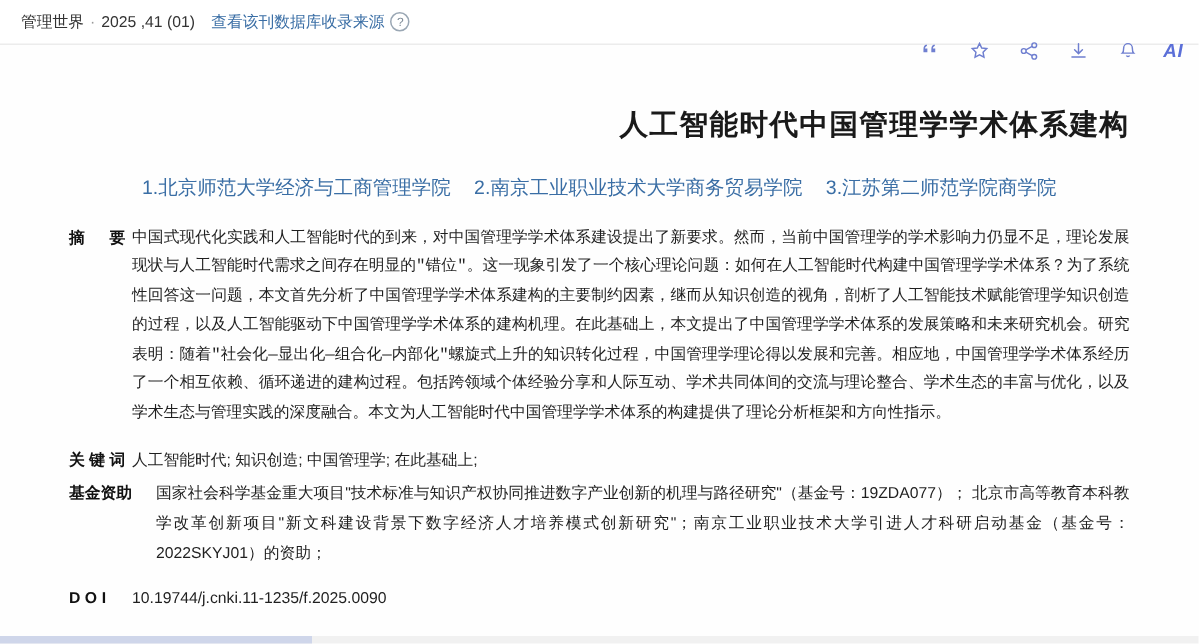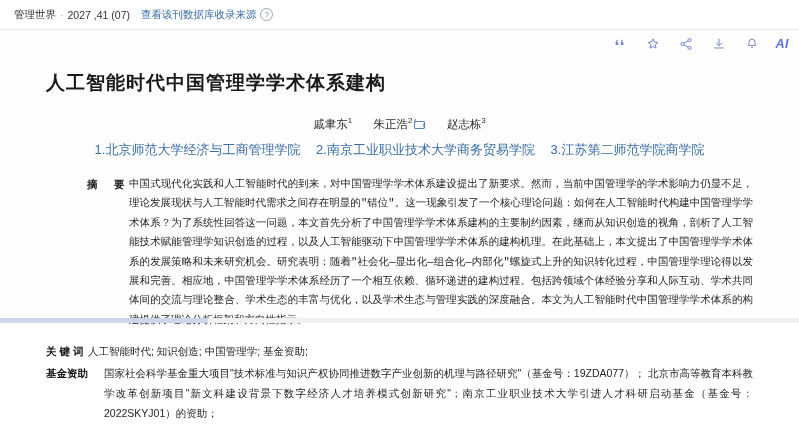--- a/index.html
+++ b/index.html
@@ -17,7 +17,7 @@
   .page {
     position: relative;
     width: 799px;
-    height: 323px;
+    height: 429px;
     background: #fefefe;
   }
 

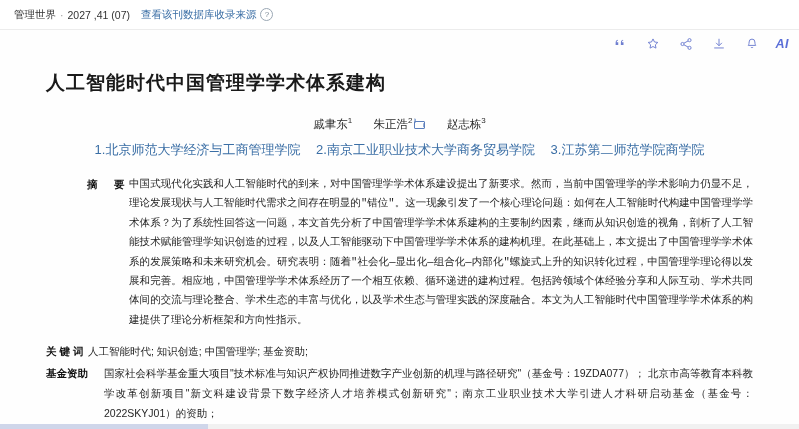--- a/index.html
+++ b/index.html
@@ -220,7 +220,7 @@
   <div class="topbar">
     <span class="crumb">管理世界</span>
     <span class="crumb-sep">·</span>
-    <span class="crumb">2027 ,41 (07)</span>
+    <span class="crumb">2025 ,41 (01)</span>
     <span class="crumb-sep">&nbsp;</span>
     <span class="crumb-link">查看该刊数据库收录来源</span>
     <span class="crumb-badge">?</span>

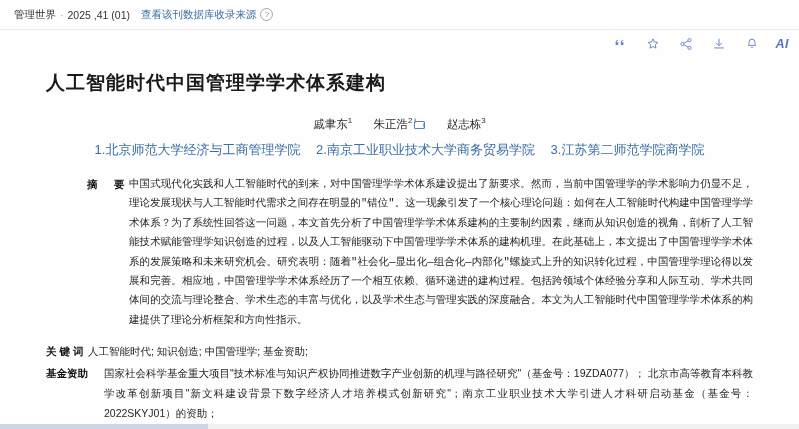--- a/index.html
+++ b/index.html
@@ -63,7 +63,7 @@
   
   .iconrow {
     position: absolute;
-    top: 30px;
+    top: 20px;
     right: 10px;
     height: 28px;
     display: flex;

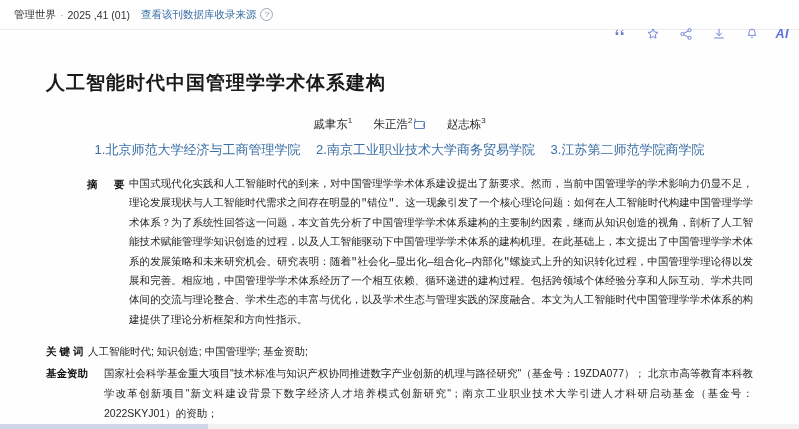--- a/index.html
+++ b/index.html
@@ -97,7 +97,7 @@
     box-sizing: border-box;
   }
   .title {
-    text-align: left;
+    text-align: right;
     font-size: 19px;
     font-weight: bold;
     color: #1a1a1a;

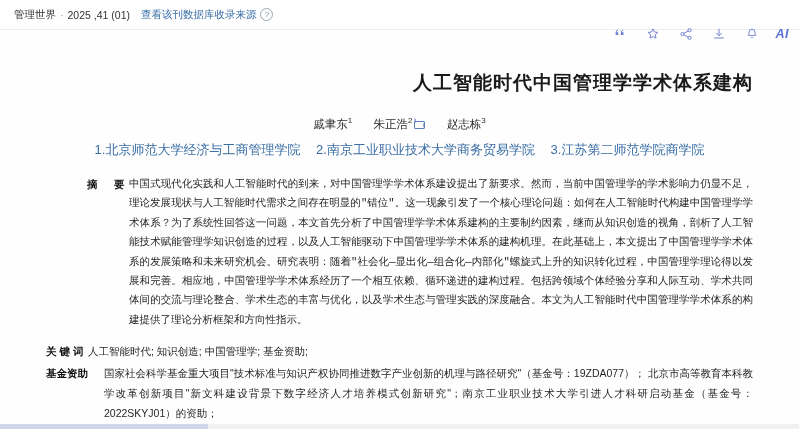--- a/index.html
+++ b/index.html
@@ -263,11 +263,6 @@
 
     <div class="title">人工智能时代中国管理学学术体系建构</div>
 
-    <div class="authors">
-      <span class="author"><span>戚聿东</span><sup>1</sup></span>
-      <span class="author"><span>朱正浩</span><sup>2</sup><span class="mail"></span></span>
-      <span class="author"><span>赵志栋</span><sup>3</sup></span>
-    </div>
 
     <div class="affils">
       <span class="affil">1.北京师范大学经济与工商管理学院</span>

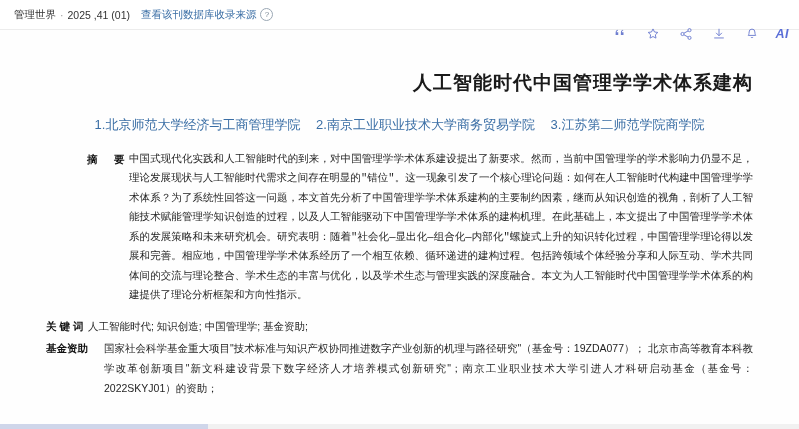--- a/index.html
+++ b/index.html
@@ -162,7 +162,6 @@
     line-height: 1.85;
     color: #1f1f1f;
     margin-bottom: 12px;
-    margin-left: 41px;
   }
   .lbl {
     flex: 0 0 auto;

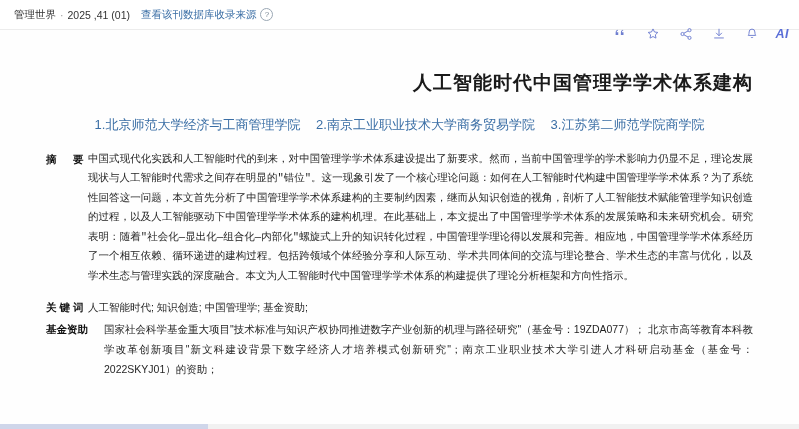--- a/index.html
+++ b/index.html
@@ -276,7 +276,7 @@
 
     <div class="kv-row">
       <div class="lbl">关键词</div>
-      <div class="val">人工智能时代; 知识创造; 中国管理学; 基金资助;</div>
+      <div class="val">人工智能时代; 知识创造; 中国管理学; 在此基础上;</div>
     </div>
 
     <div class="kv-row fund">

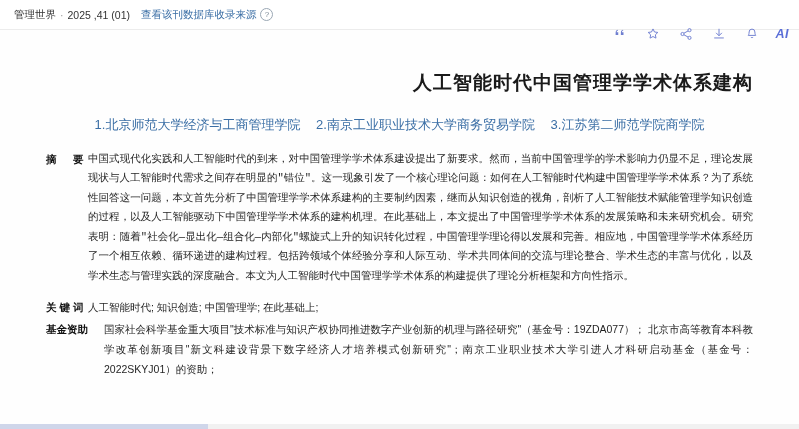--- a/index.html
+++ b/index.html
@@ -284,6 +284,10 @@
       <div class="val">国家社会科学基金重大项目"技术标准与知识产权协同推进数字产业创新的机理与路径研究"（基金号：19ZDA077）； 北京市高等教育本科教学改革创新项目"新文科建设背景下数字经济人才培养模式创新研究"；南京工业职业技术大学引进人才科研启动基金（基金号：2022SKYJ01）的资助；</div>
     </div>
 
+    <div class="kv-row">
+      <div class="lbl">DOI</div>
+      <div class="val">10.19744/j.cnki.11-1235/f.2025.0090</div>
+    </div>
 
   </div>
 

